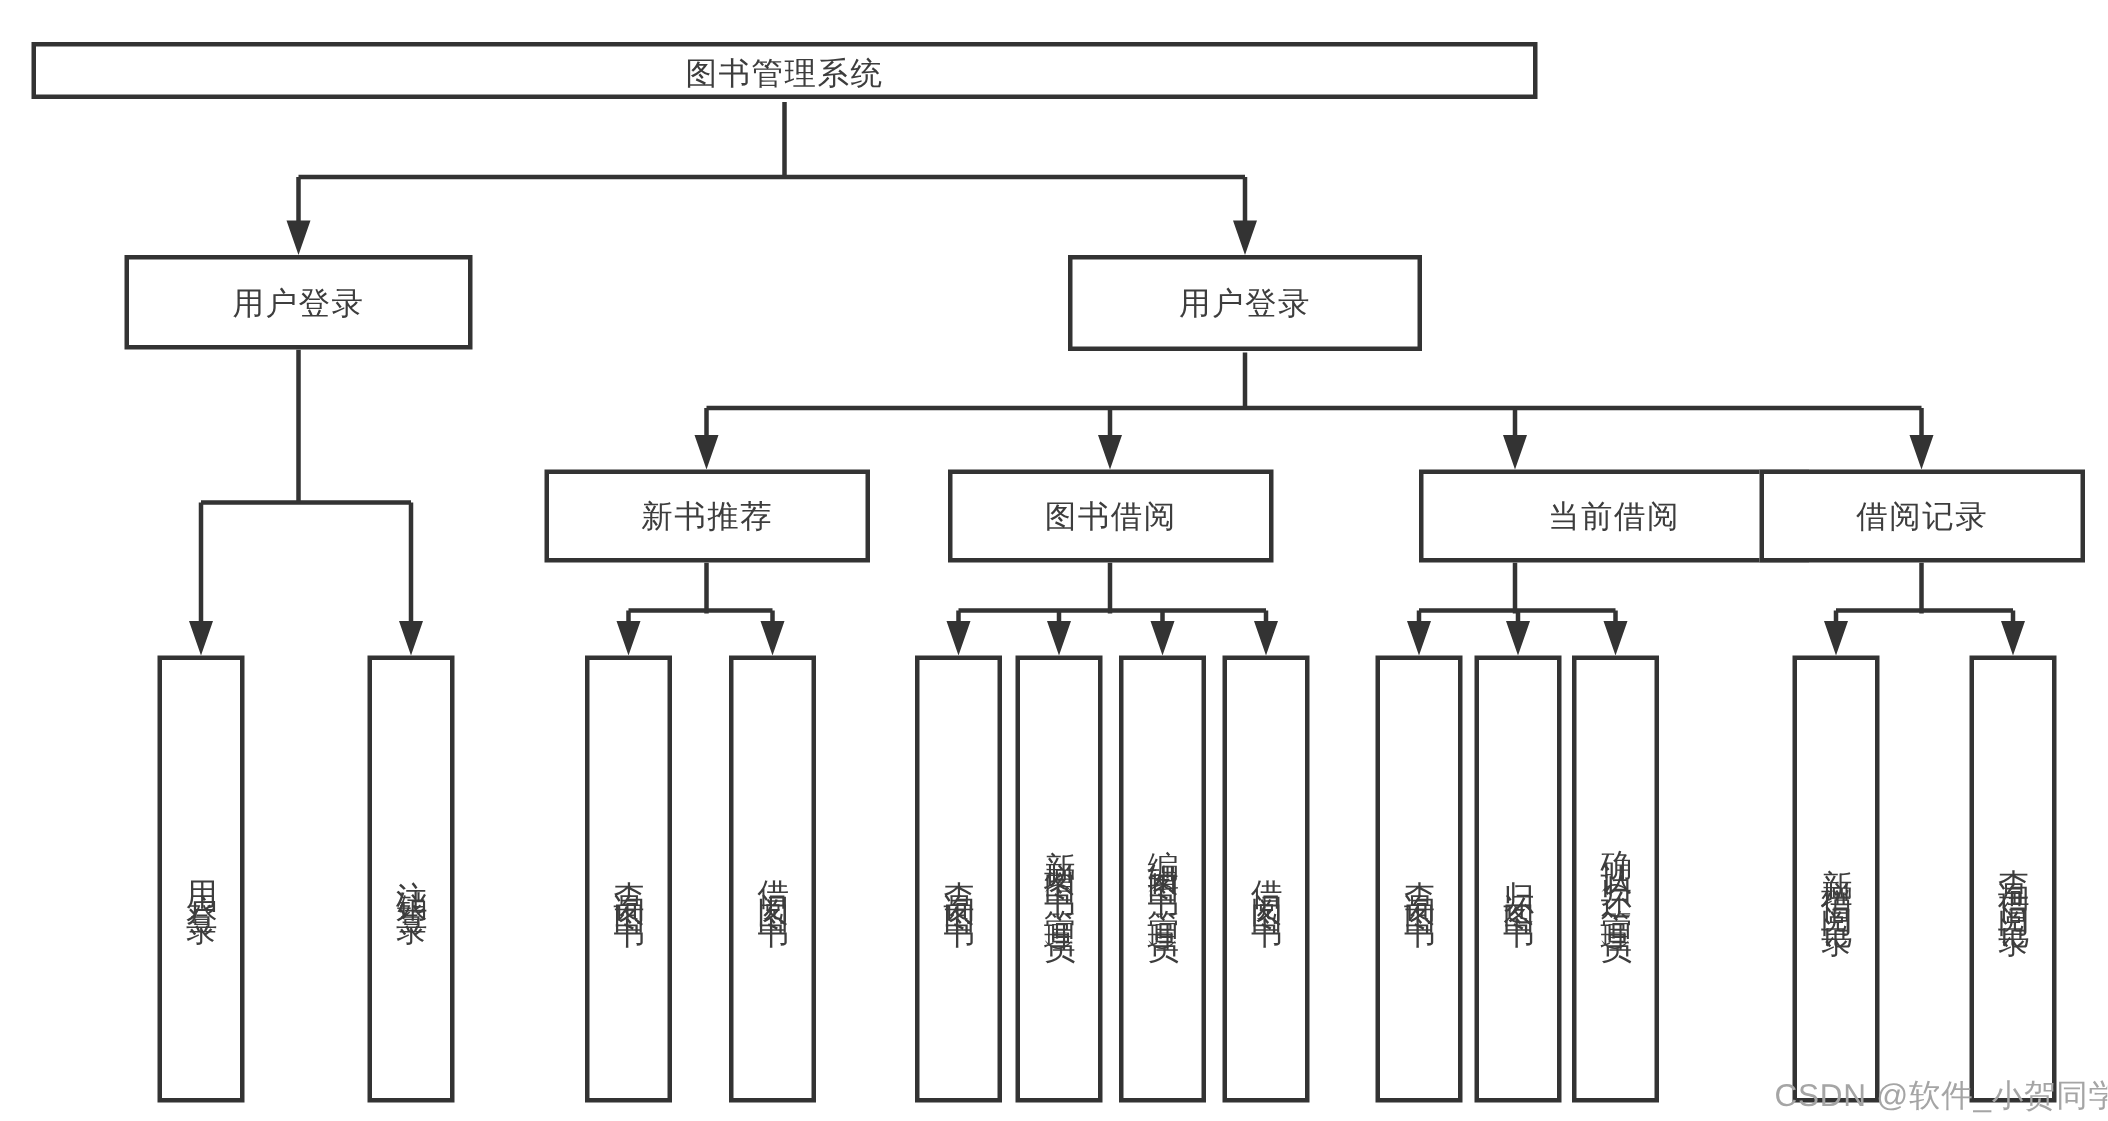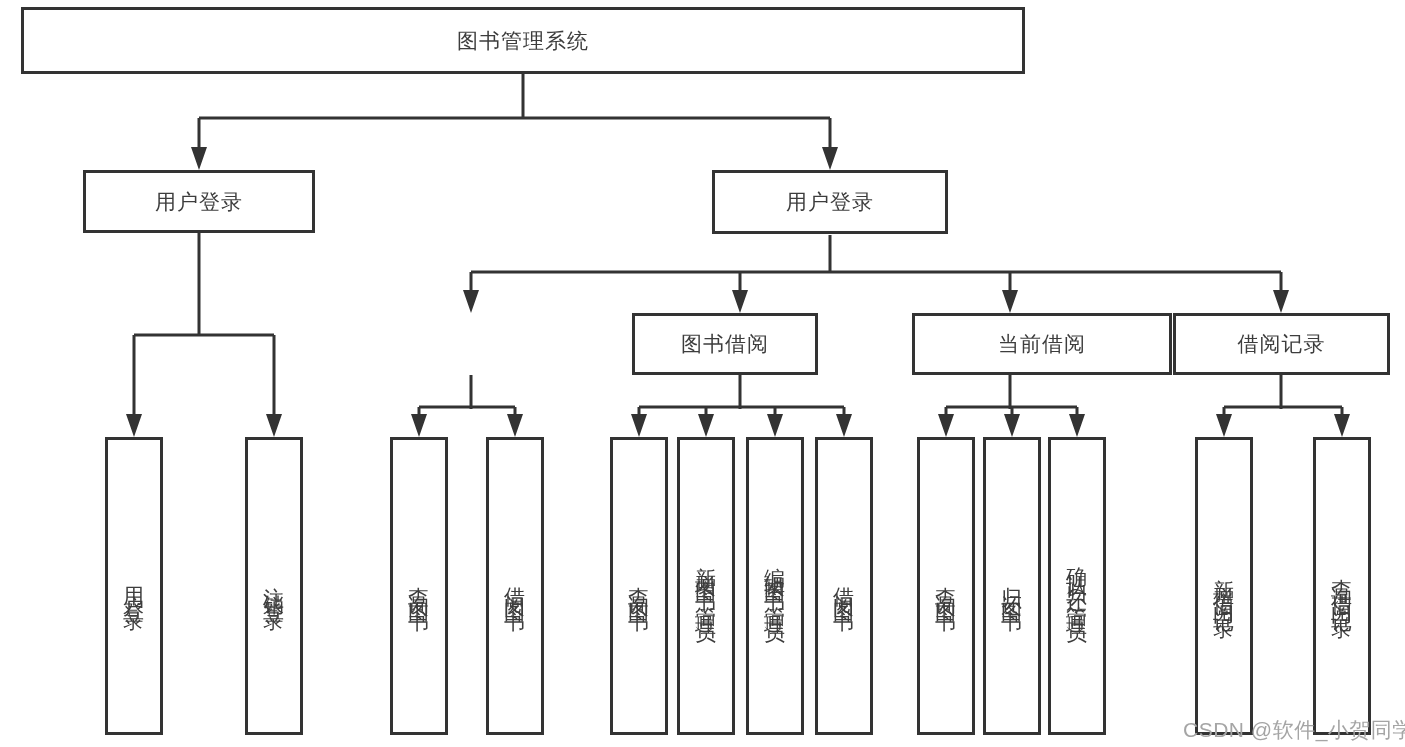--- a/index.html
+++ b/index.html
@@ -83,7 +83,7 @@
              M1216 414 H1232 L1224 437 Z  M1334 414 H1350 L1342 437 Z" fill="#333333" stroke="none"></path>
   </svg>
 
-  <div class="node hnode" style="left:21px; top:7px; width:1004px; height:67px;">
+  <div class="node hnode" style="left:21px; top:28px; width:1004px; height:38px;align-items:flex-end;">
     <span>图书管理系统</span>
   </div>
 

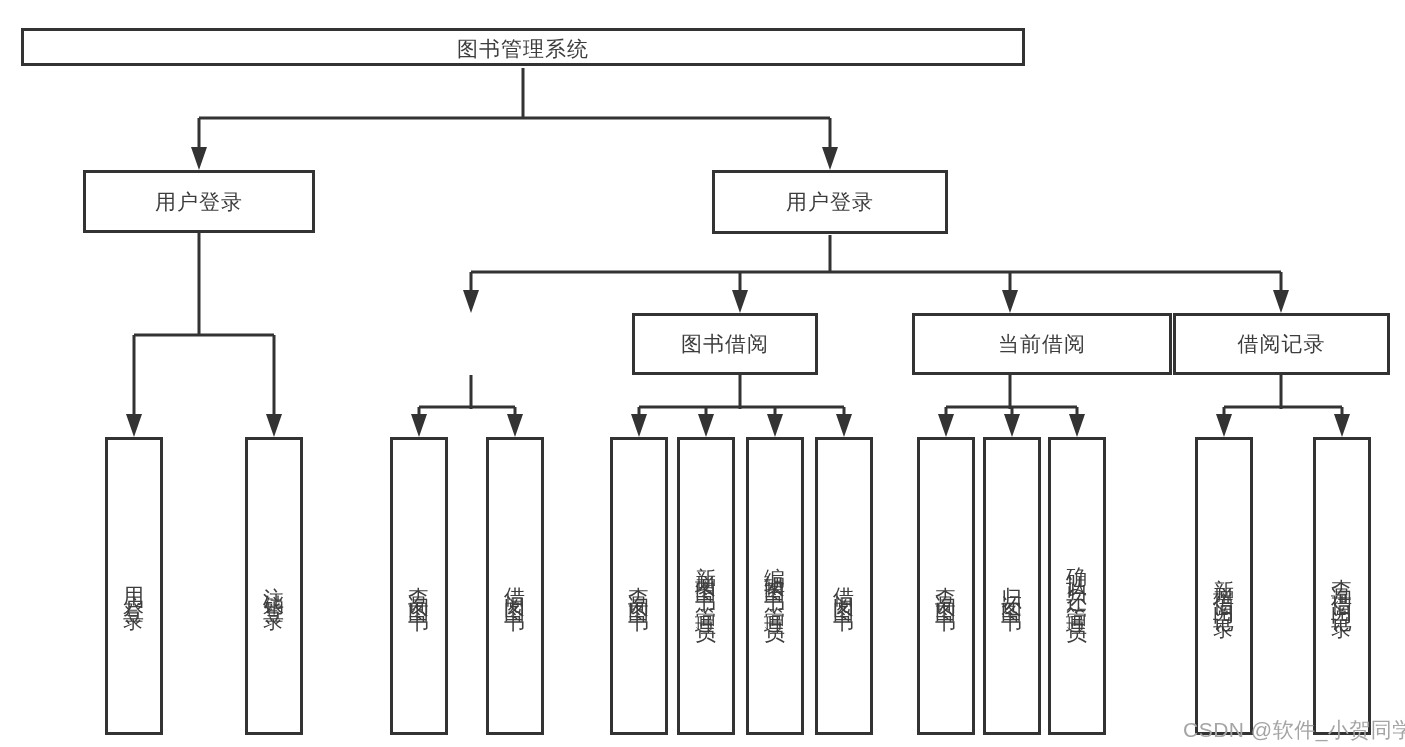--- a/index.html
+++ b/index.html
@@ -94,6 +94,9 @@
     <span>用户登录</span>
   </div>
 
+  <div class="node hnode" style="left:363px; top:313px; width:217px; height:62px;">
+    <span>新书推荐</span>
+  </div>
   <div class="node hnode" style="left:632px; top:313px; width:186px; height:62px;">
     <span>图书借阅</span>
   </div>

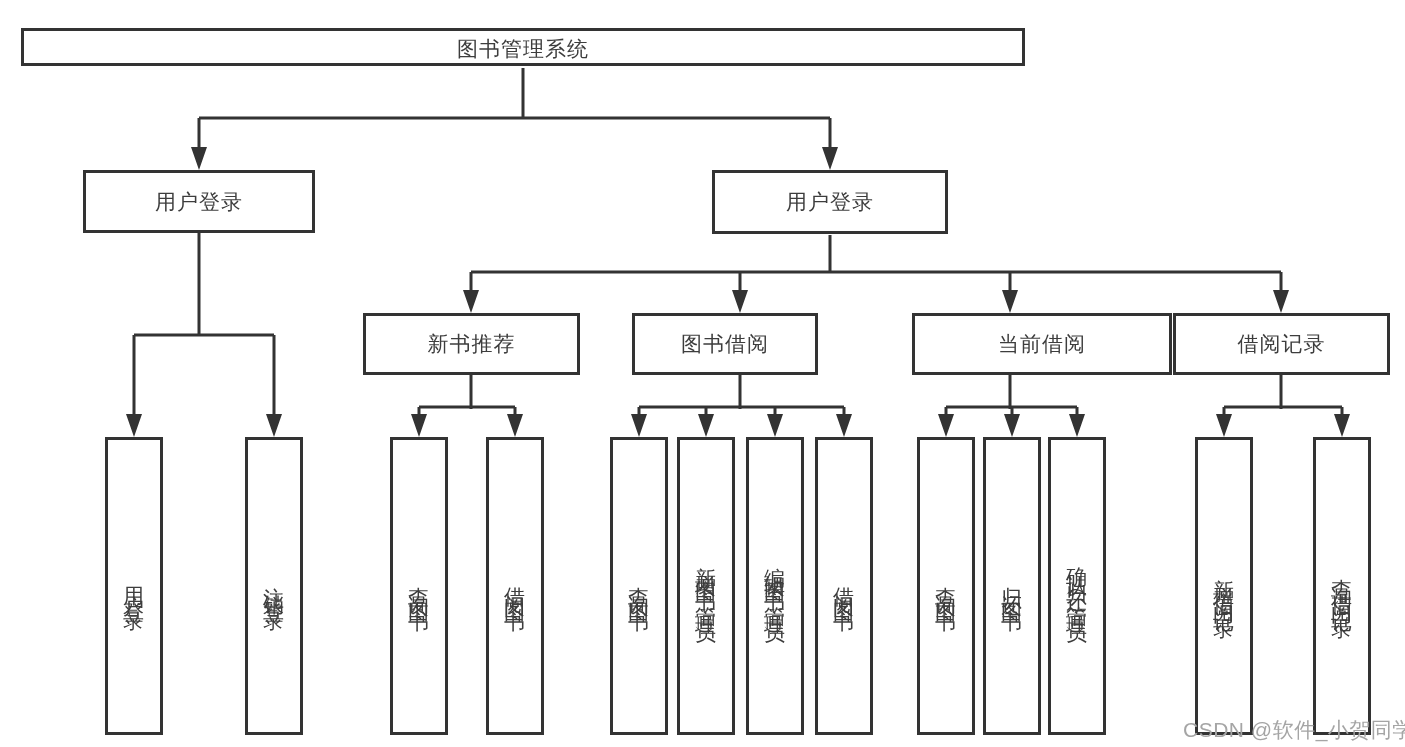--- a/index.html
+++ b/index.html
@@ -97,7 +97,7 @@
   <div class="node hnode" style="left:363px; top:313px; width:217px; height:62px;">
     <span>新书推荐</span>
   </div>
-  <div class="node hnode" style="left:632px; top:313px; width:186px; height:62px;">
+  <div class="node hnode" style="left:632px; top:313px; width:217px; height:62px;">
     <span>图书借阅</span>
   </div>
   <div class="node hnode" style="left:912px; top:313px; width:260px; height:62px;">

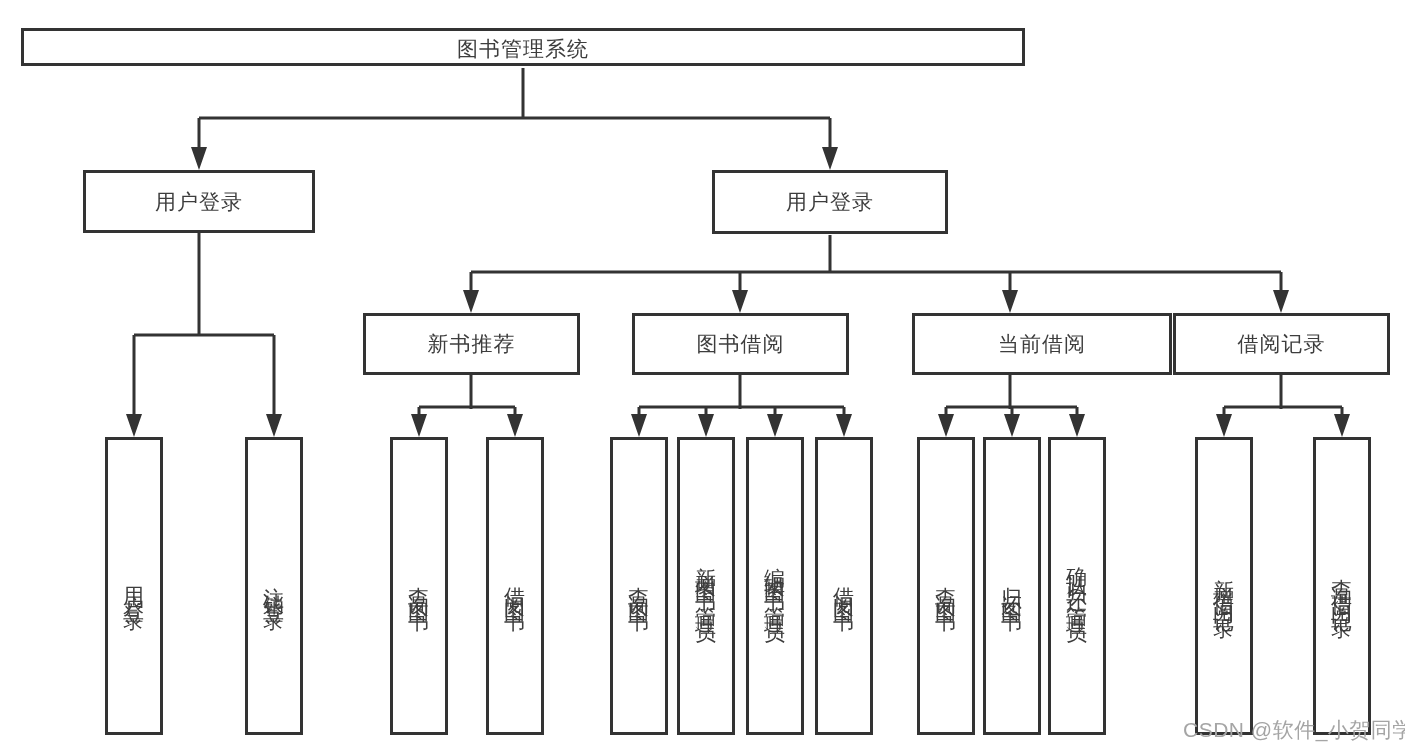--- a/index.html
+++ b/index.html
@@ -100,7 +100,7 @@
   <div class="node hnode" style="left:632px; top:313px; width:217px; height:62px;">
     <span>图书借阅</span>
   </div>
-  <div class="node hnode" style="left:912px; top:313px; width:260px; height:62px;">
+  <div class="node hnode" style="left:946px; top:313px; width:260px; height:62px;">
     <span>当前借阅</span>
   </div>
   <div class="node hnode" style="left:1173px; top:313px; width:217px; height:62px;">

